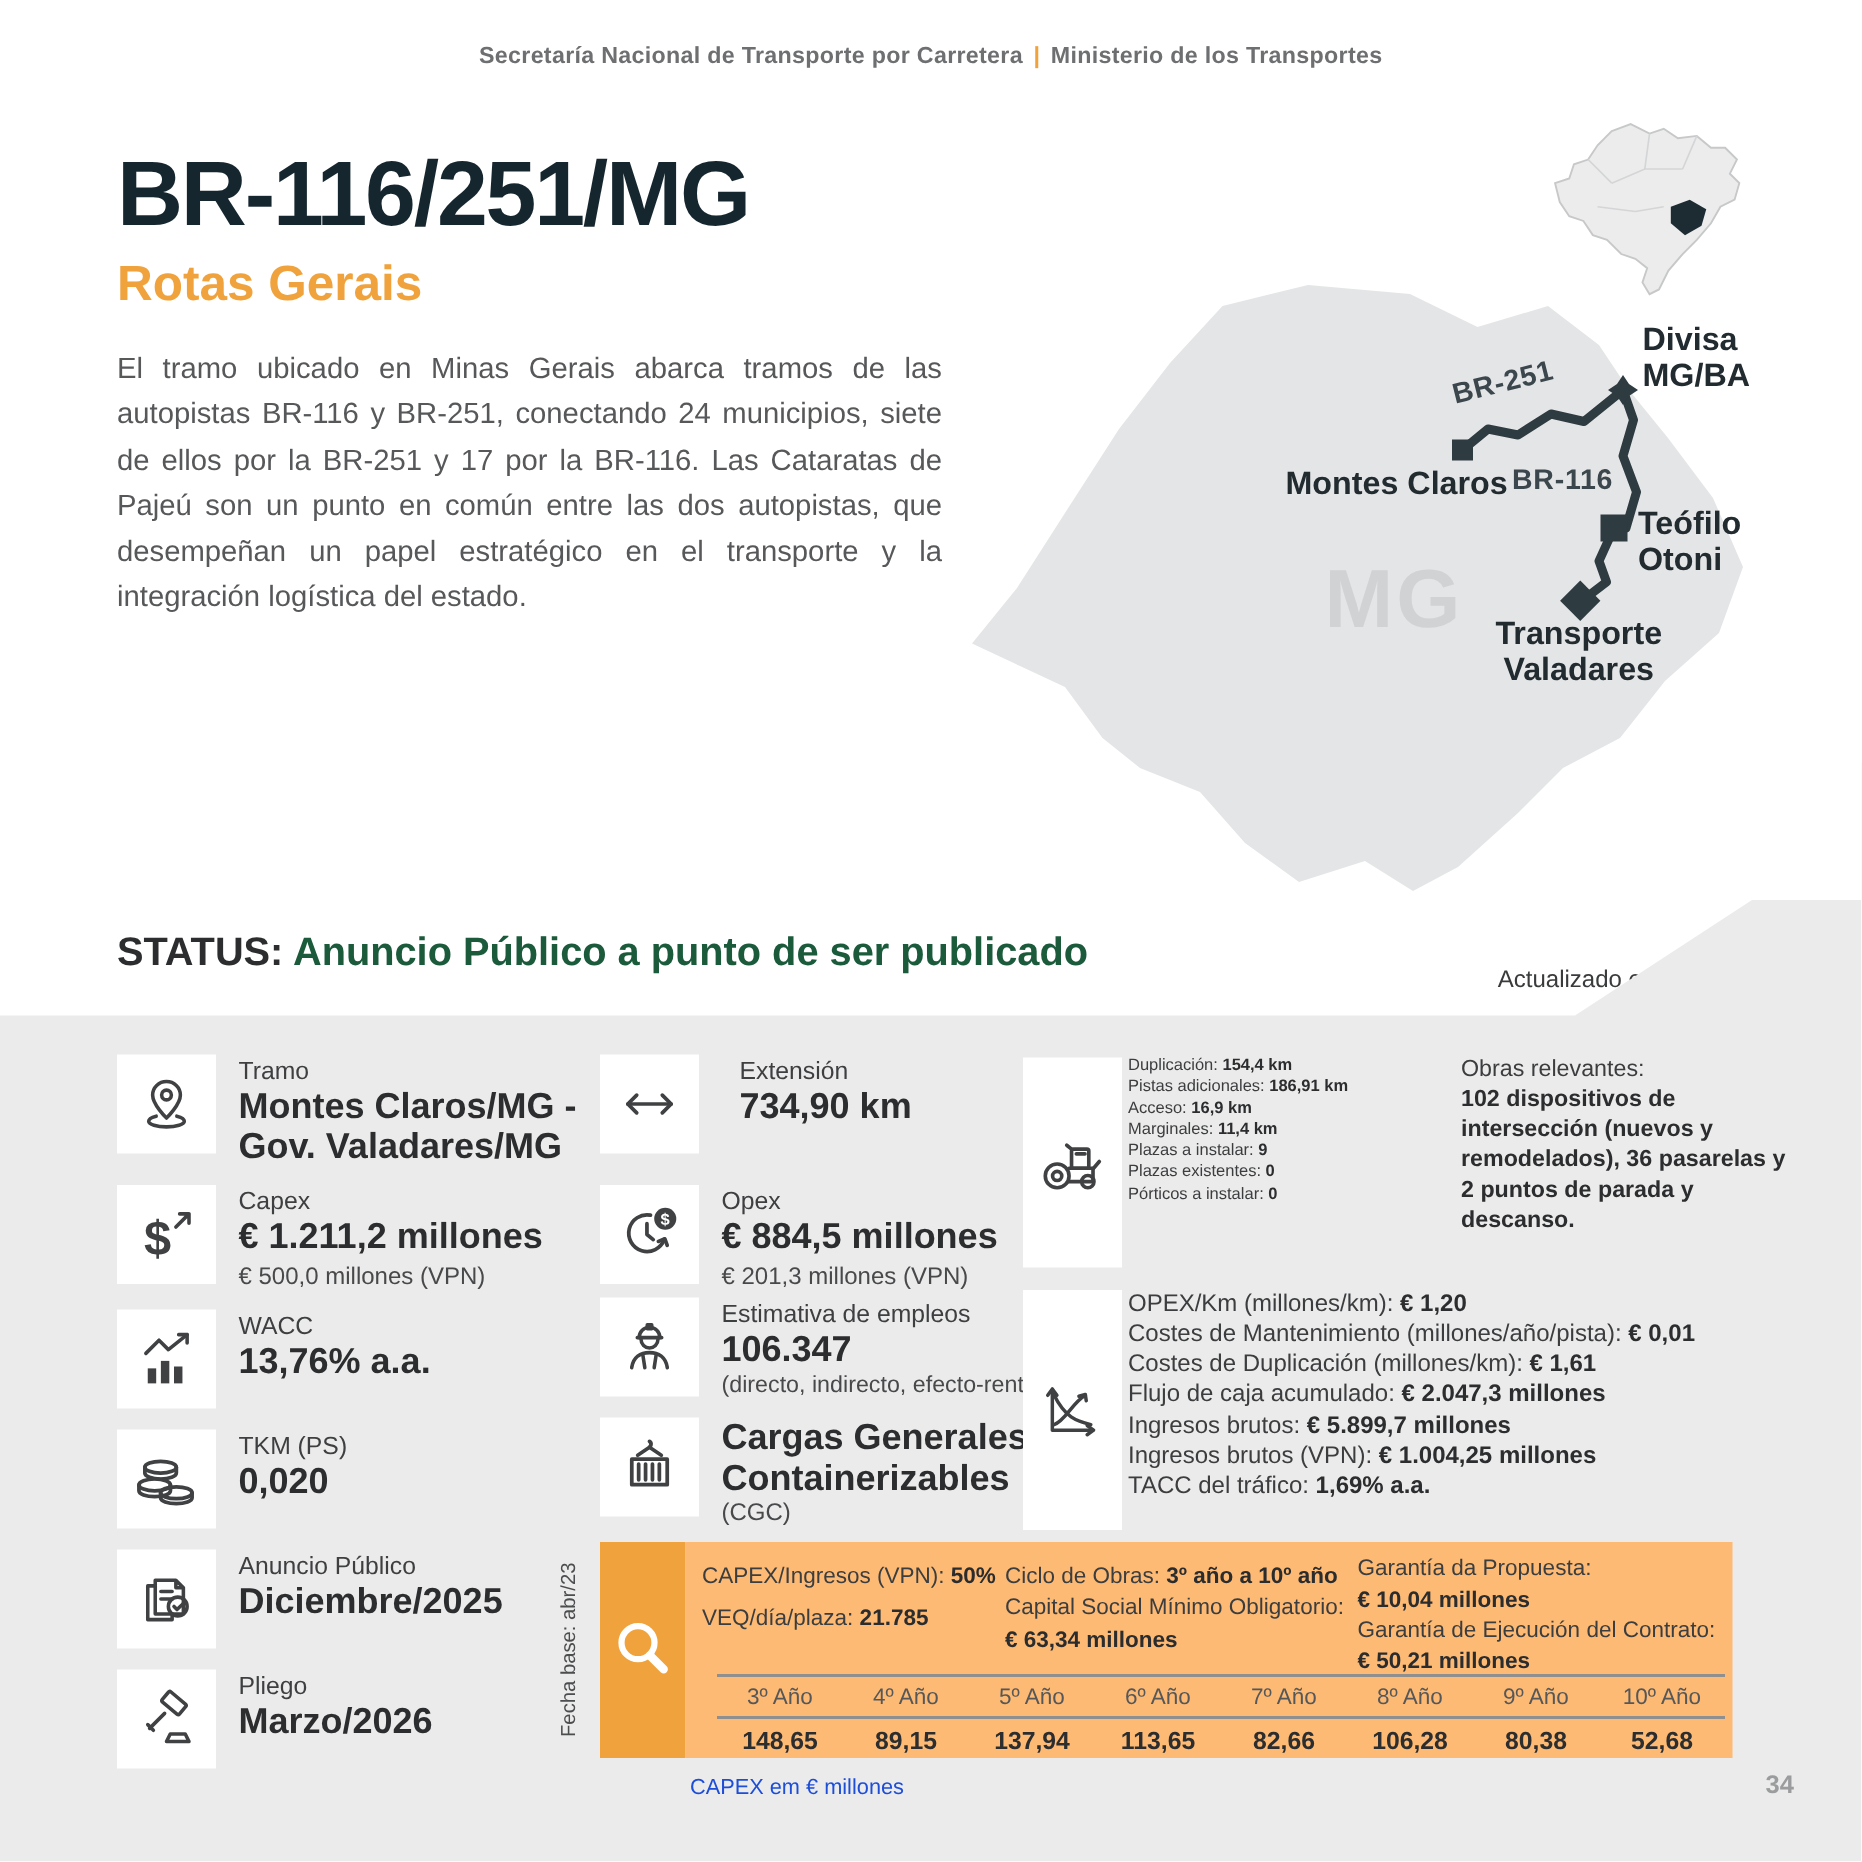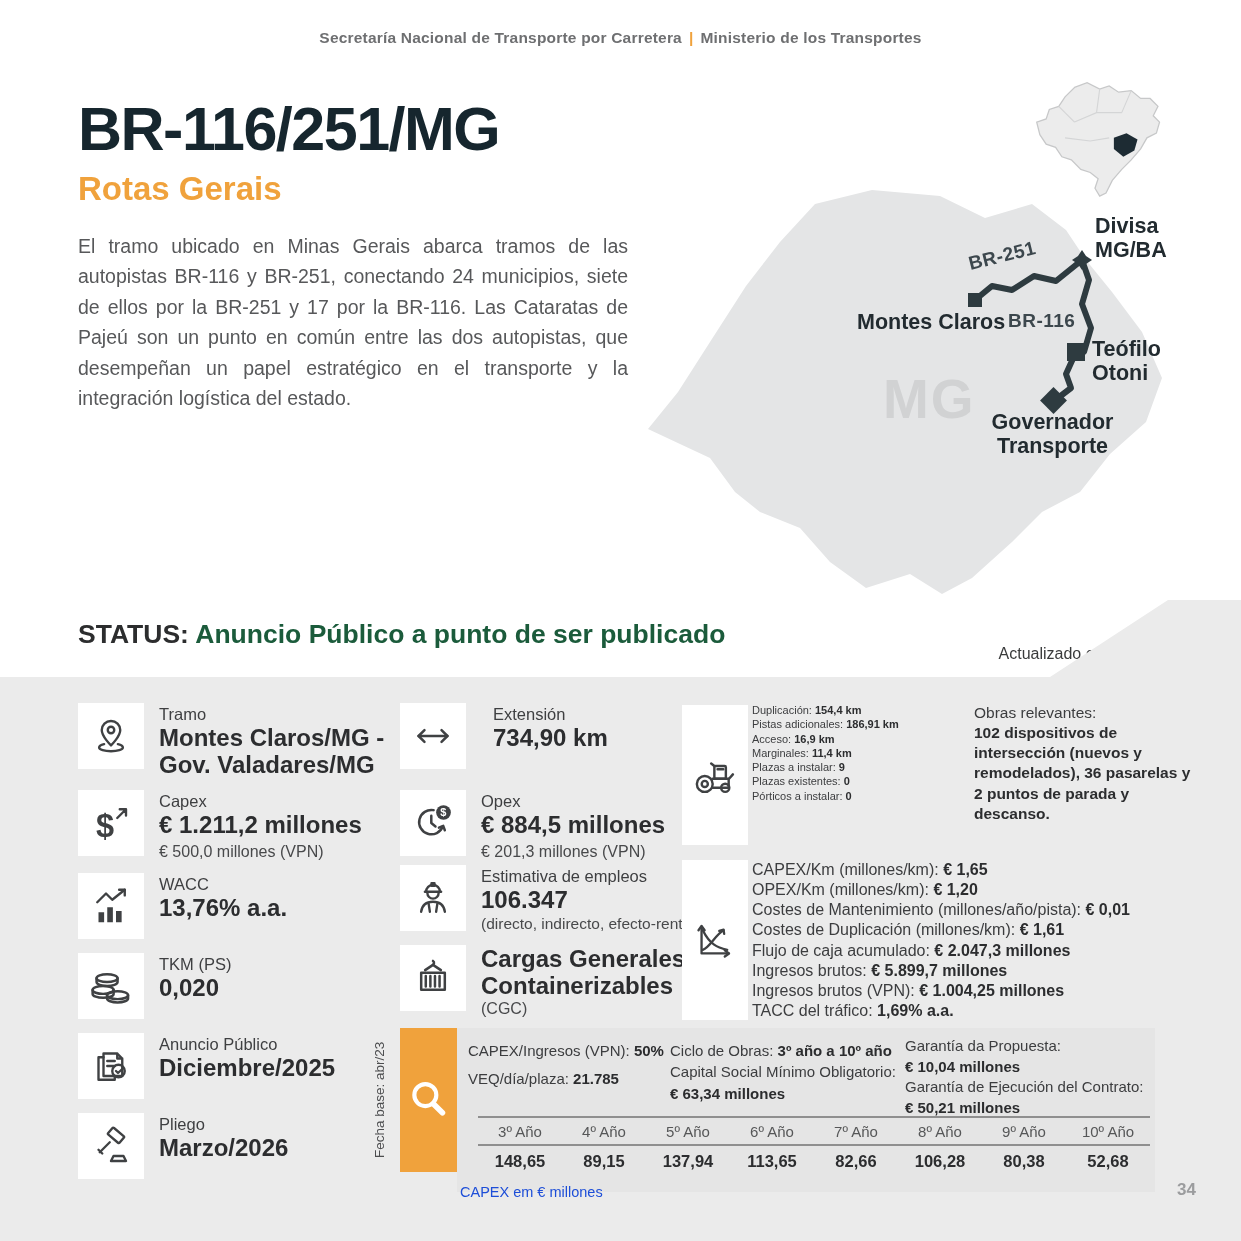--- a/index.html
+++ b/index.html
@@ -123,7 +123,7 @@
     <div class="map-label lbl-city lbl-montes">Montes Claros</div>
     <div class="map-label lbl-city lbl-divisa">Divisa MG/BA</div>
     <div class="map-label lbl-city lbl-teofilo">Teófilo Otoni</div>
-    <div class="map-label lbl-city lbl-governador">Governador Transporte</div>
+    <div class="map-label lbl-city lbl-governador">Transporte Valadares</div>
   </div>
 
   <div class="status-row">

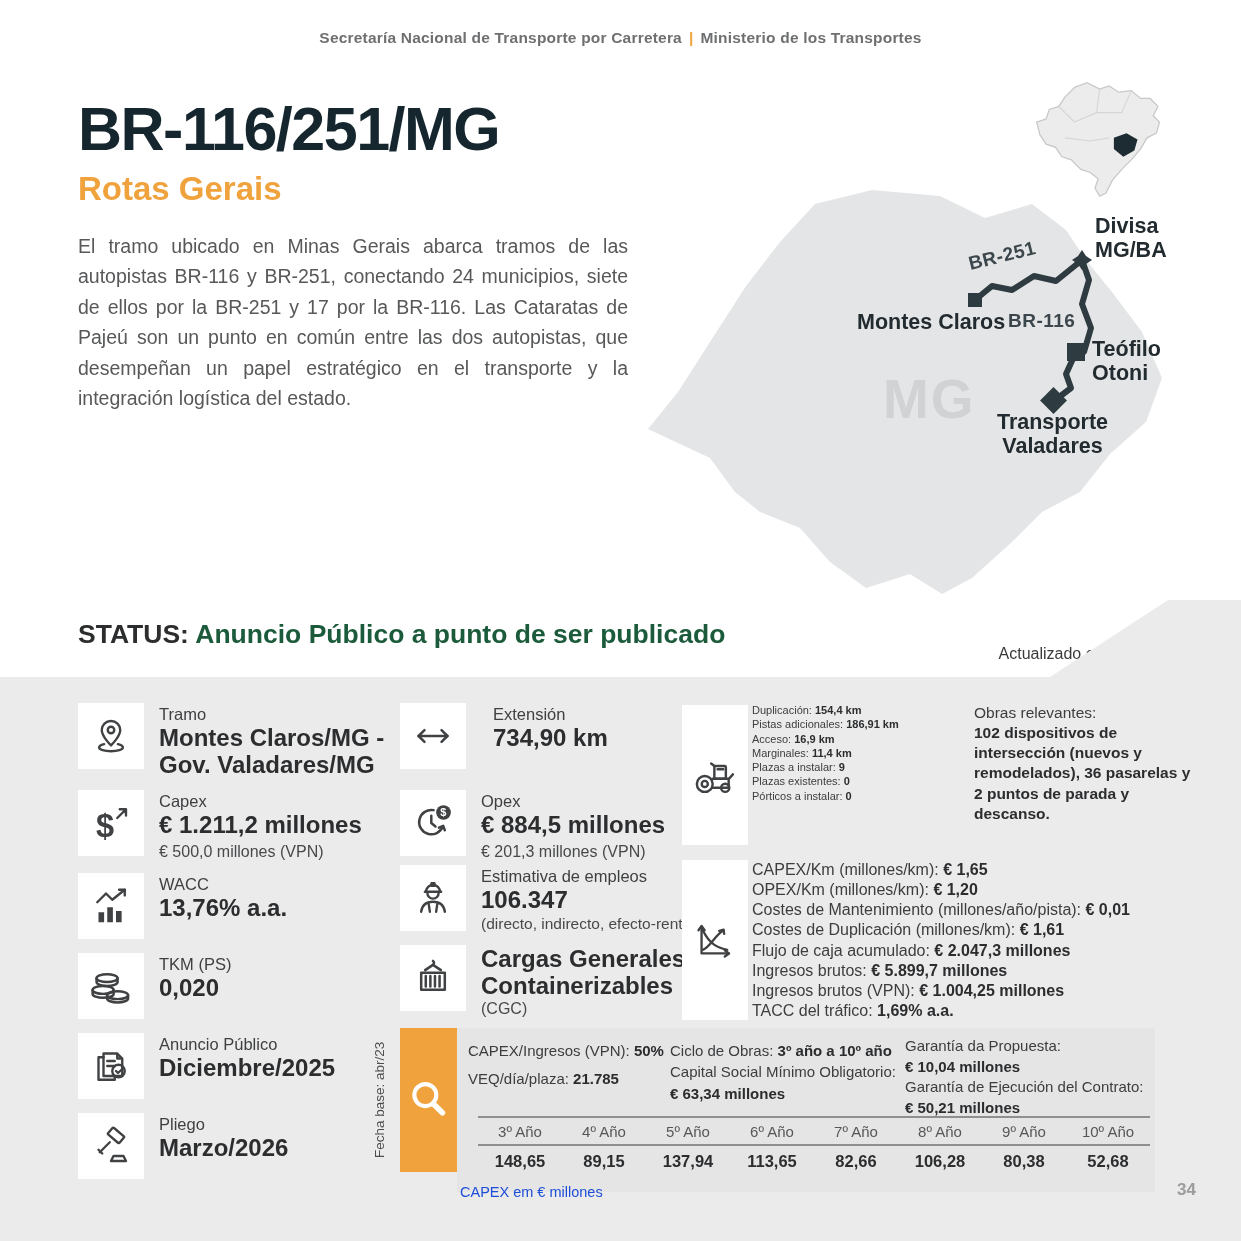--- a/index.html
+++ b/index.html
@@ -344,7 +344,6 @@
     </div>
   </div>
   <div class="kv-list" style="left:752px; top:860px; font-size:16px;">
-    <div class="kv" style="line-height:1.26;"><span>CAPEX/Km (millones/km):</span> <b>€ 1,65</b></div>
     <div class="kv" style="line-height:1.26;"><span>OPEX/Km (millones/km):</span> <b>€ 1,20</b></div>
     <div class="kv" style="line-height:1.26;"><span>Costes de Mantenimiento (millones/año/pista):</span> <b>€ 0,01</b></div>
     <div class="kv" style="line-height:1.26;"><span>Costes de Duplicación (millones/km):</span> <b>€ 1,61</b></div>

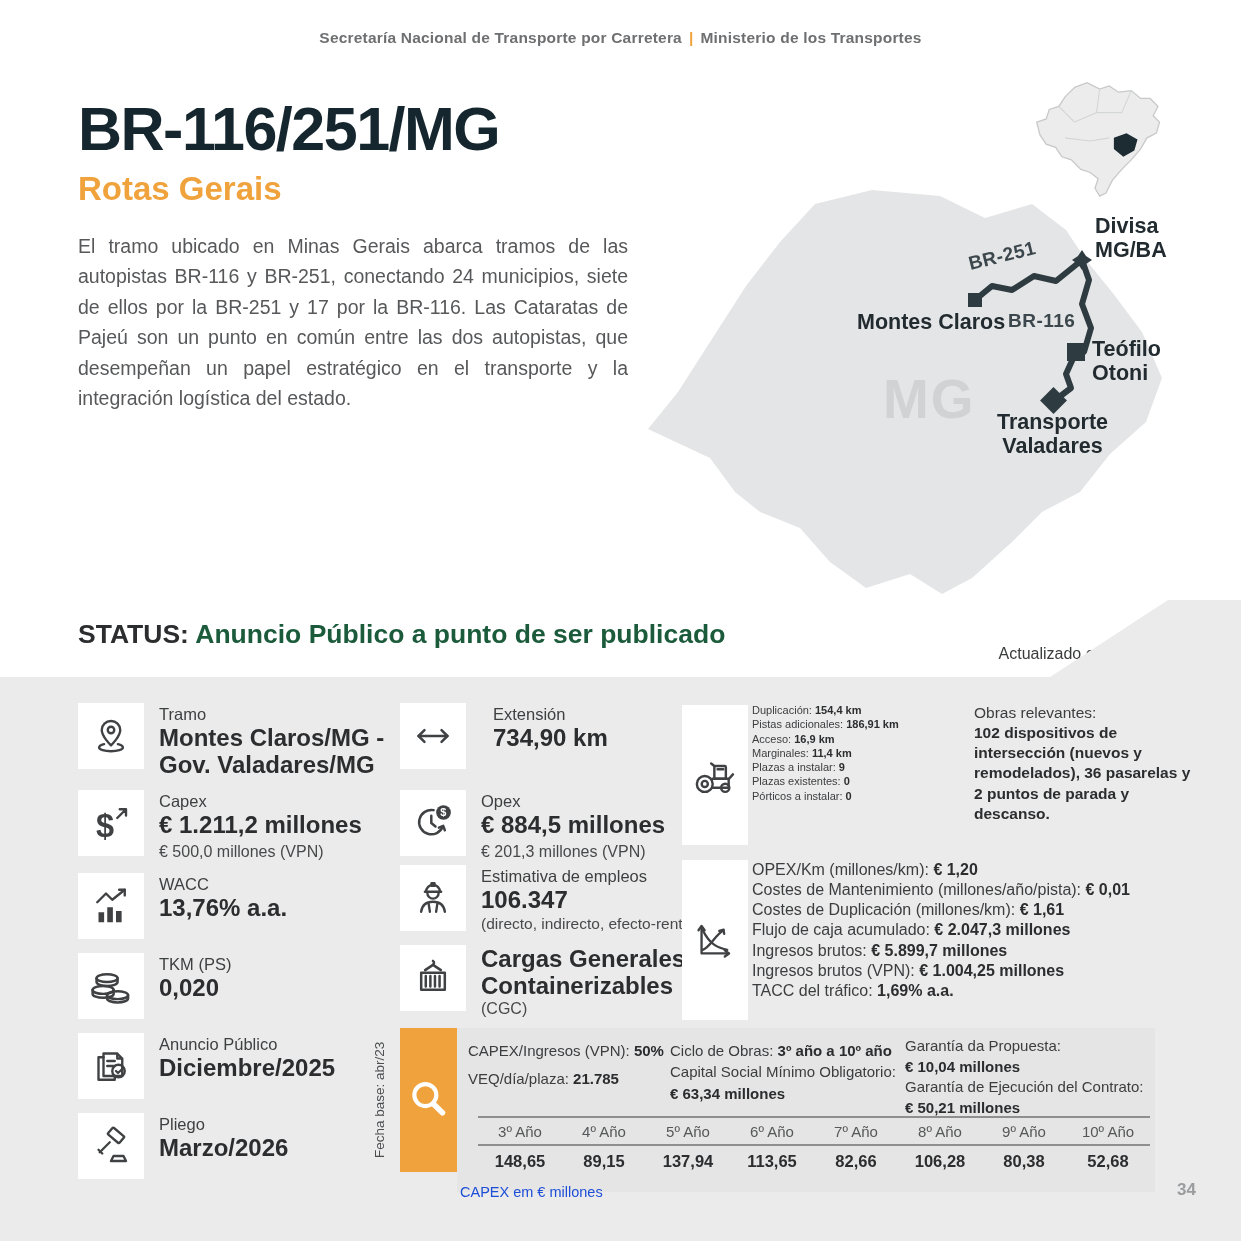--- a/index.html
+++ b/index.html
@@ -65,7 +65,7 @@
     display:flex; align-items:center; justify-content:center; }
   .orange-strip { position:absolute; left:400px; top:1028px; width:57px; height:144px;
     background:#f0a23c; display:flex; align-items:center; justify-content:center; }
-  .white-panel { position:absolute; left:457px; top:1028px; width:698px; height:164px; background:#e5e5e5; }
+  .white-panel { position:absolute; left:457px; top:1028px; width:698px; height:144px; background:#fdba74; }
   .panel-col { position:absolute; font-size:15px; color:#3c3d3f; line-height:1.42; }
   .panel-col .kv { white-space:nowrap; }
   .panel-col b { color:#2b2c2e; }

